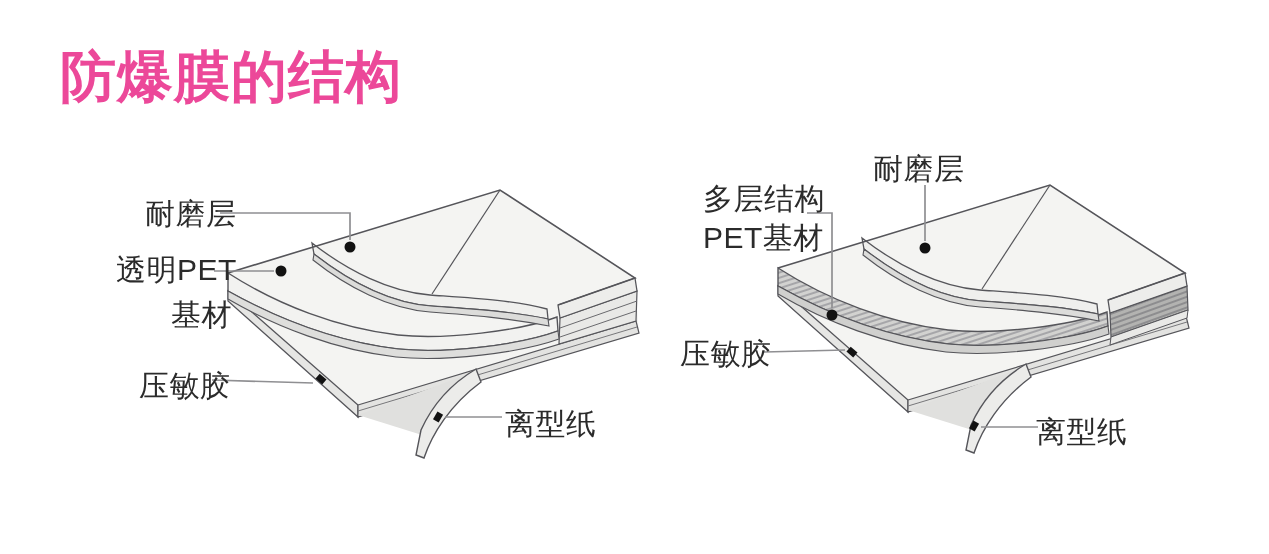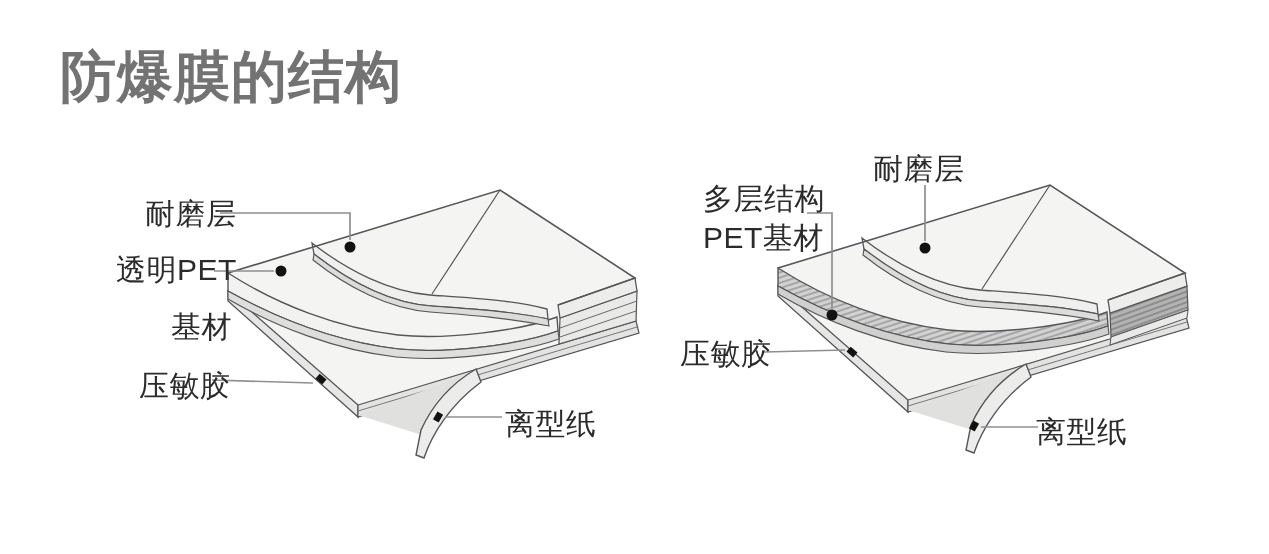--- a/index.html
+++ b/index.html
@@ -10,7 +10,7 @@
   }
   .page-title{
     position:absolute;left:60px;top:40px;
-    font-size:56px;font-weight:600;color:#737373;letter-spacing:1px;
+    font-size:56px;font-weight:600;color:#ec4899;letter-spacing:1px;
     white-space:nowrap;
     font-family:Liberation Serif, serif;
   }

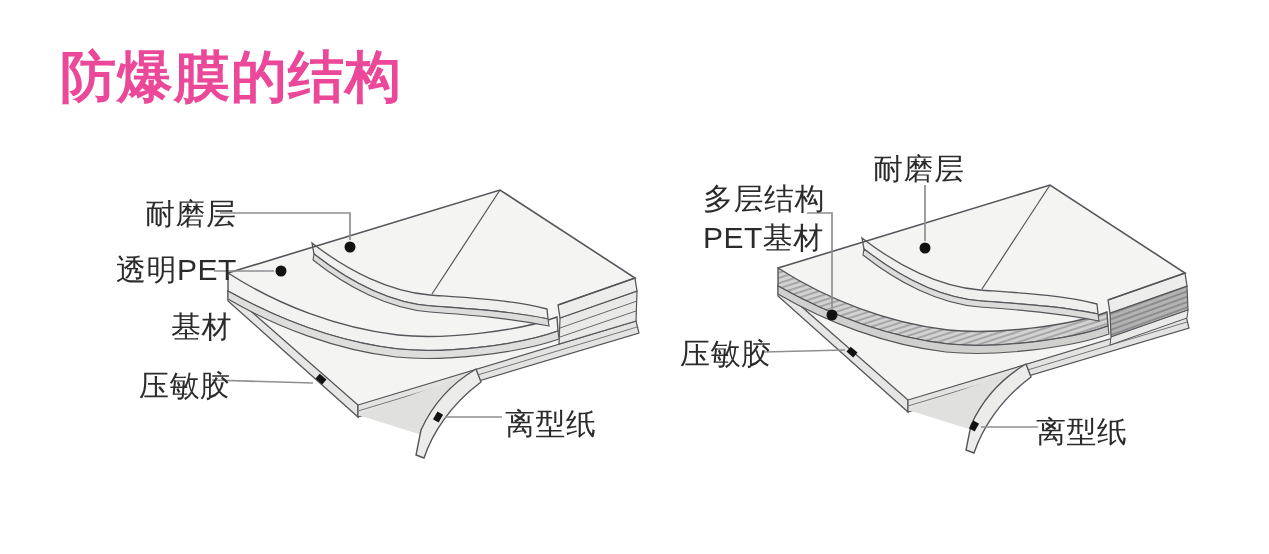--- a/index.html
+++ b/index.html
@@ -74,7 +74,7 @@
 
 <div class="lbl" style="left:145px;top:197px;">耐磨层</div>
 <div class="lbl" style="left:116px;top:253px;text-align:center;">透明PET</div>
-<div class="lbl" style="left:171px;top:310px;">基材</div>
+<div class="lbl" style="left:171px;top:298px;">基材</div>
 <div class="lbl" style="left:139px;top:369px;">压敏胶</div>
 <div class="lbl" style="left:505px;top:407px;">离型纸</div>
 

